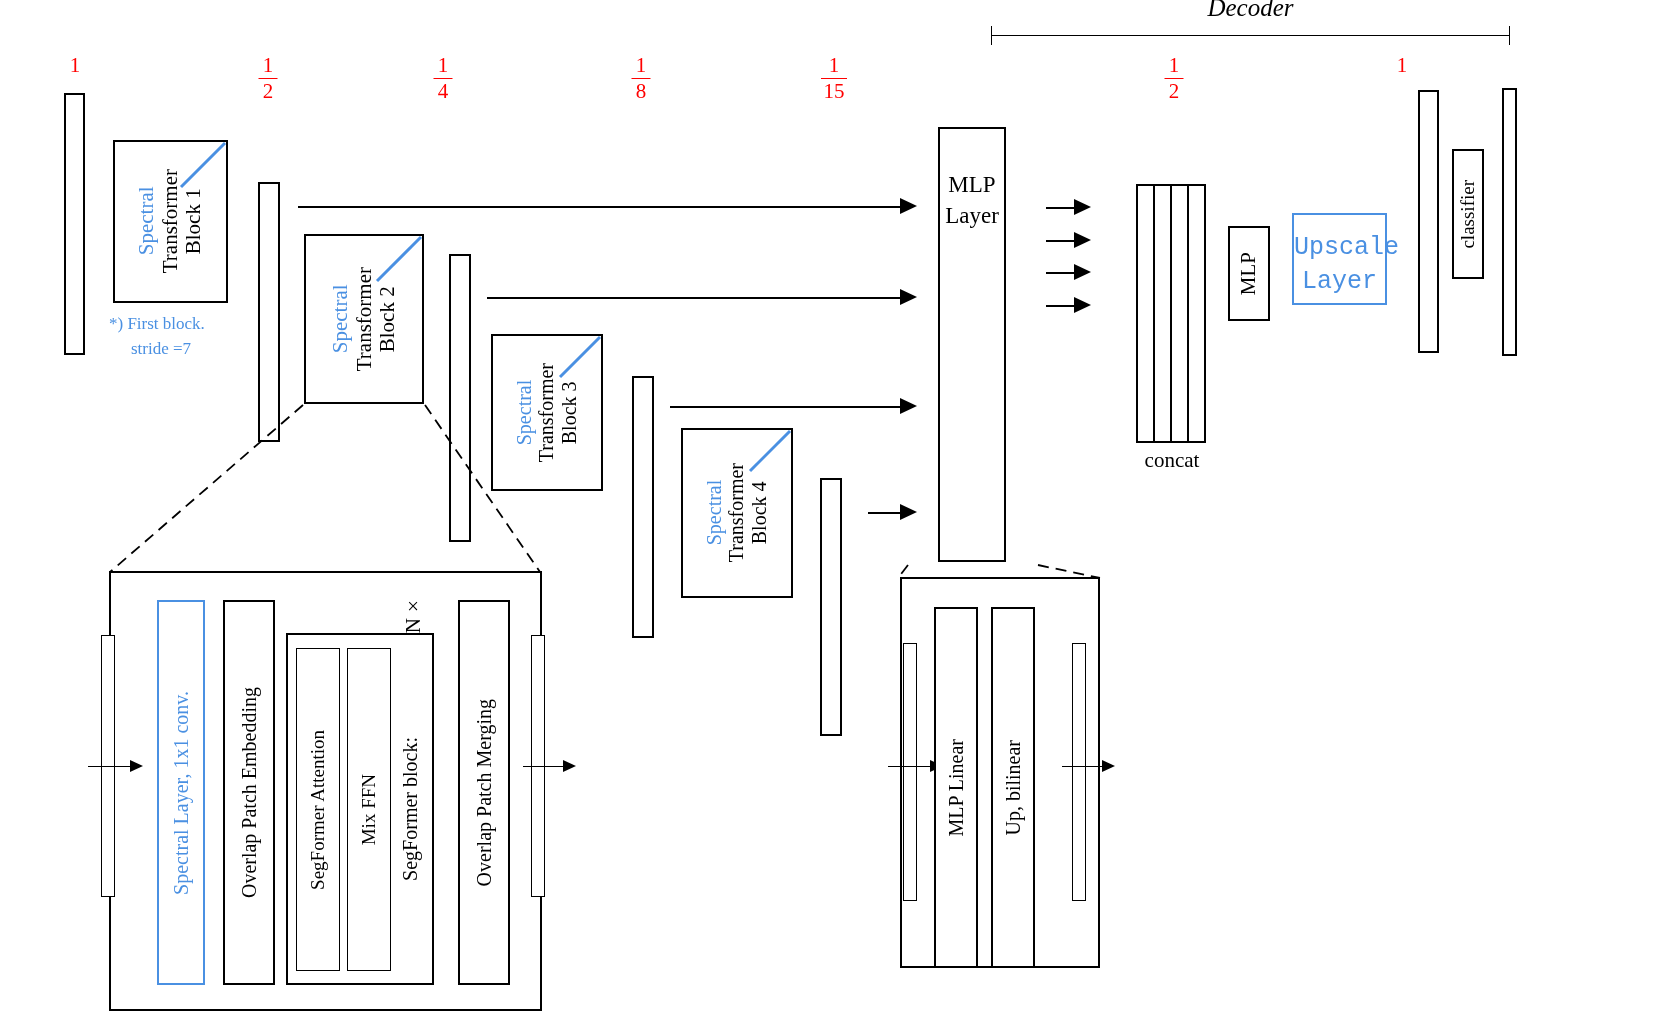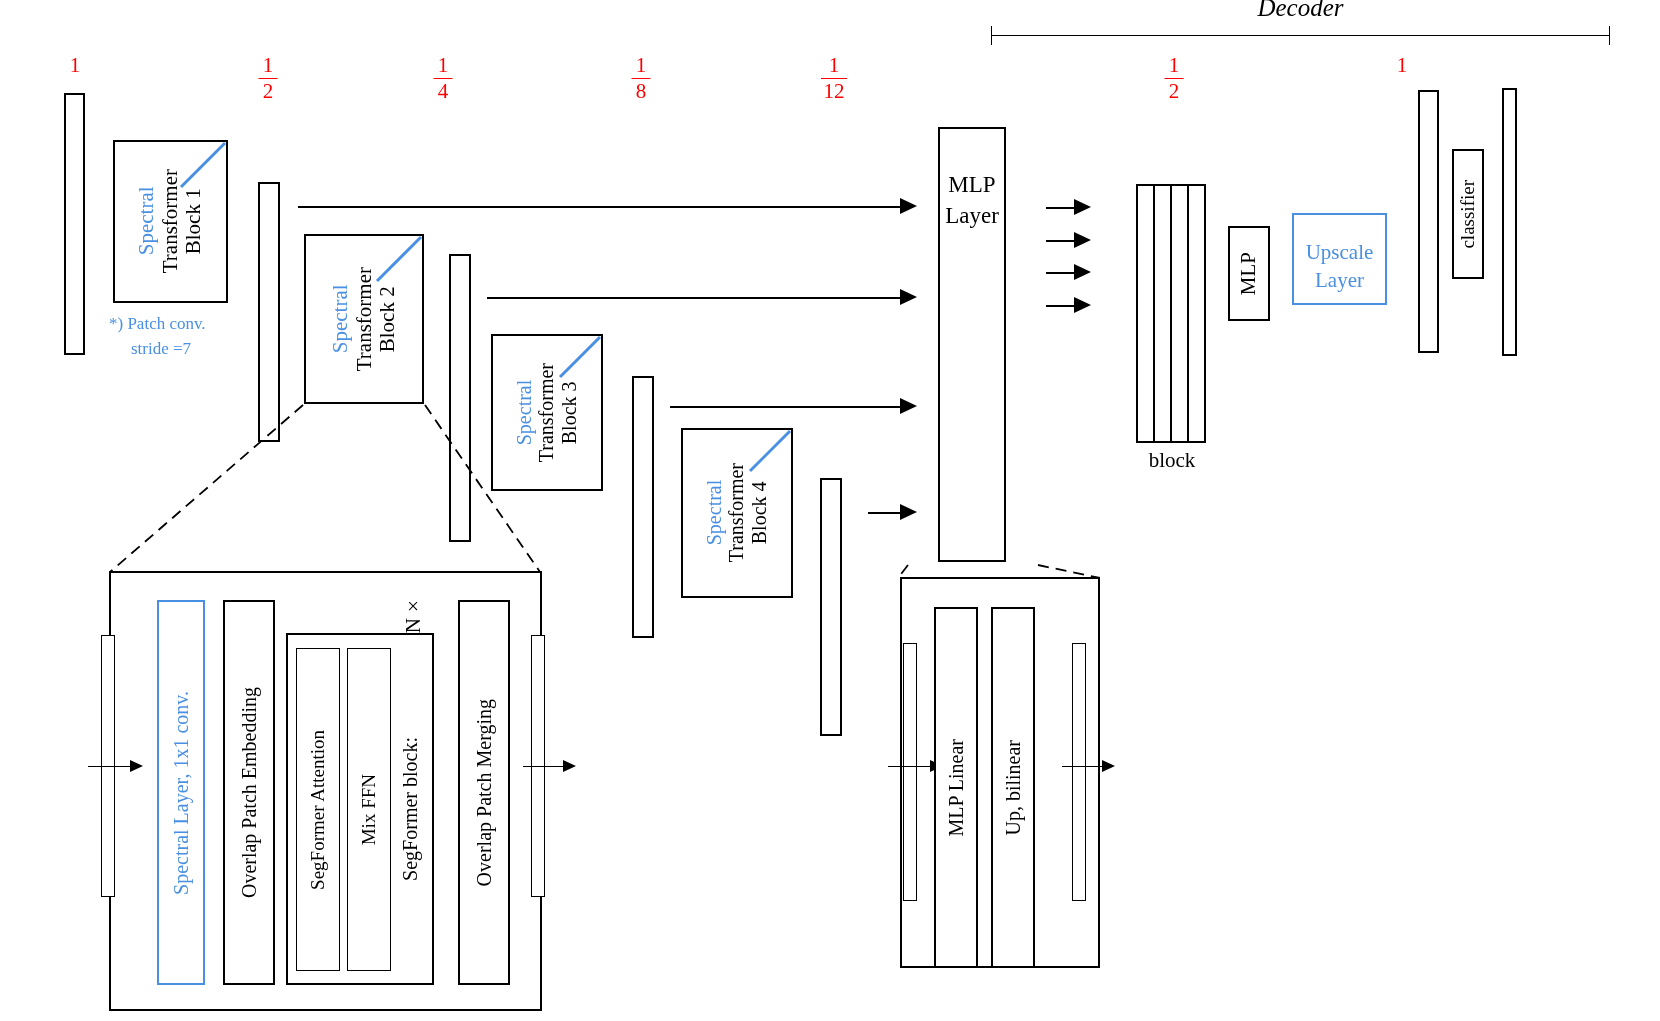--- a/index.html
+++ b/index.html
@@ -66,7 +66,7 @@
 <div id="canvas">
 
 
-  <div class="bracket" style="left:991px;top:26px;width:619px;height:19px;">
+  <div class="bracket" style="left:991px;top:26px;width:519px;height:19px;">
     <div class="bracket-label">Decoder</div>
     <div class="span"></div>
     <div class="tick l"></div>

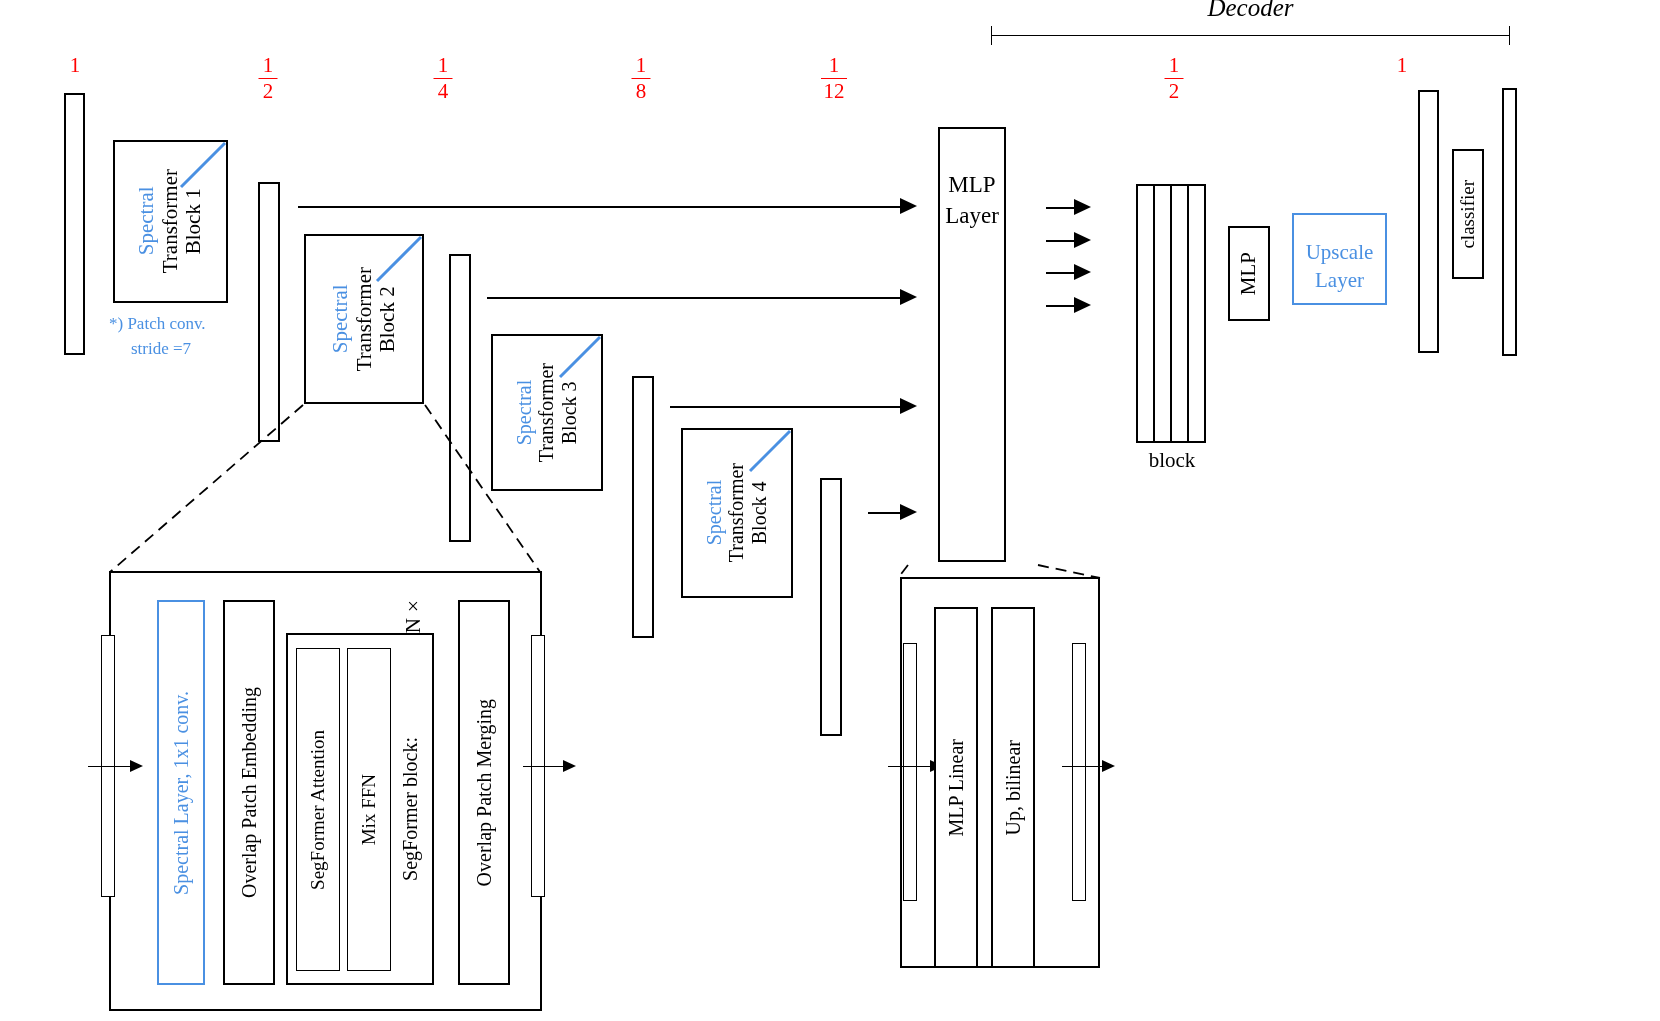--- a/index.html
+++ b/index.html
@@ -94,7 +94,7 @@
   <div class="frac" style="left:834px;top:55px;">
     <span class="num">1</span>
     <span class="bar-l" style="width:26px;"></span>
-    <span class="den">12</span>
+    <span class="den">15</span>
   </div>
   <div class="frac" style="left:1174px;top:55px;">
     <span class="num">1</span>

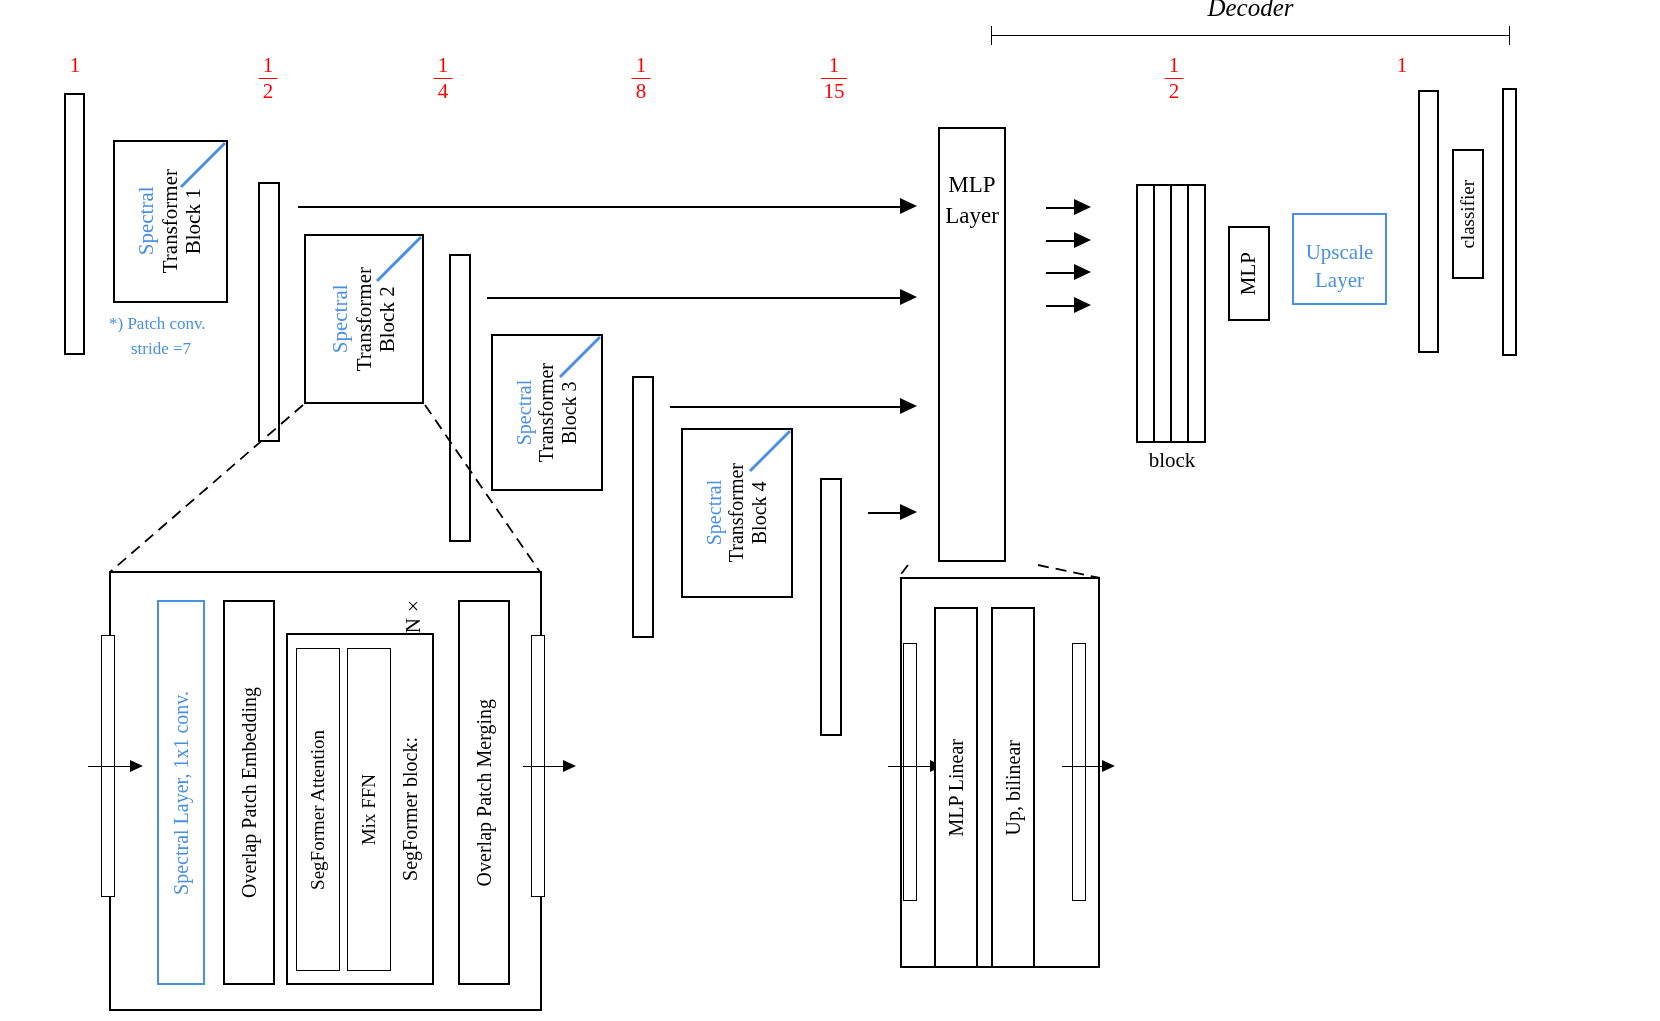--- a/index.html
+++ b/index.html
@@ -210,7 +210,7 @@
   </div>
 
   <div class="box blue" style="left:1292px;top:213px;width:95px;height:92px;">
-    <div class="htext blue-txt" style="left:0;top:23px;width:100%;font-size:21px;line-height:1.35;">
+    <div class="htext blue-txt" style="left:0;top:16px;width:100%;font-size:25px;line-height:1.35;font-family:Liberation Mono, monospace;">
       <span>Upscale</span><br>
       <span>Layer</span>
     </div>

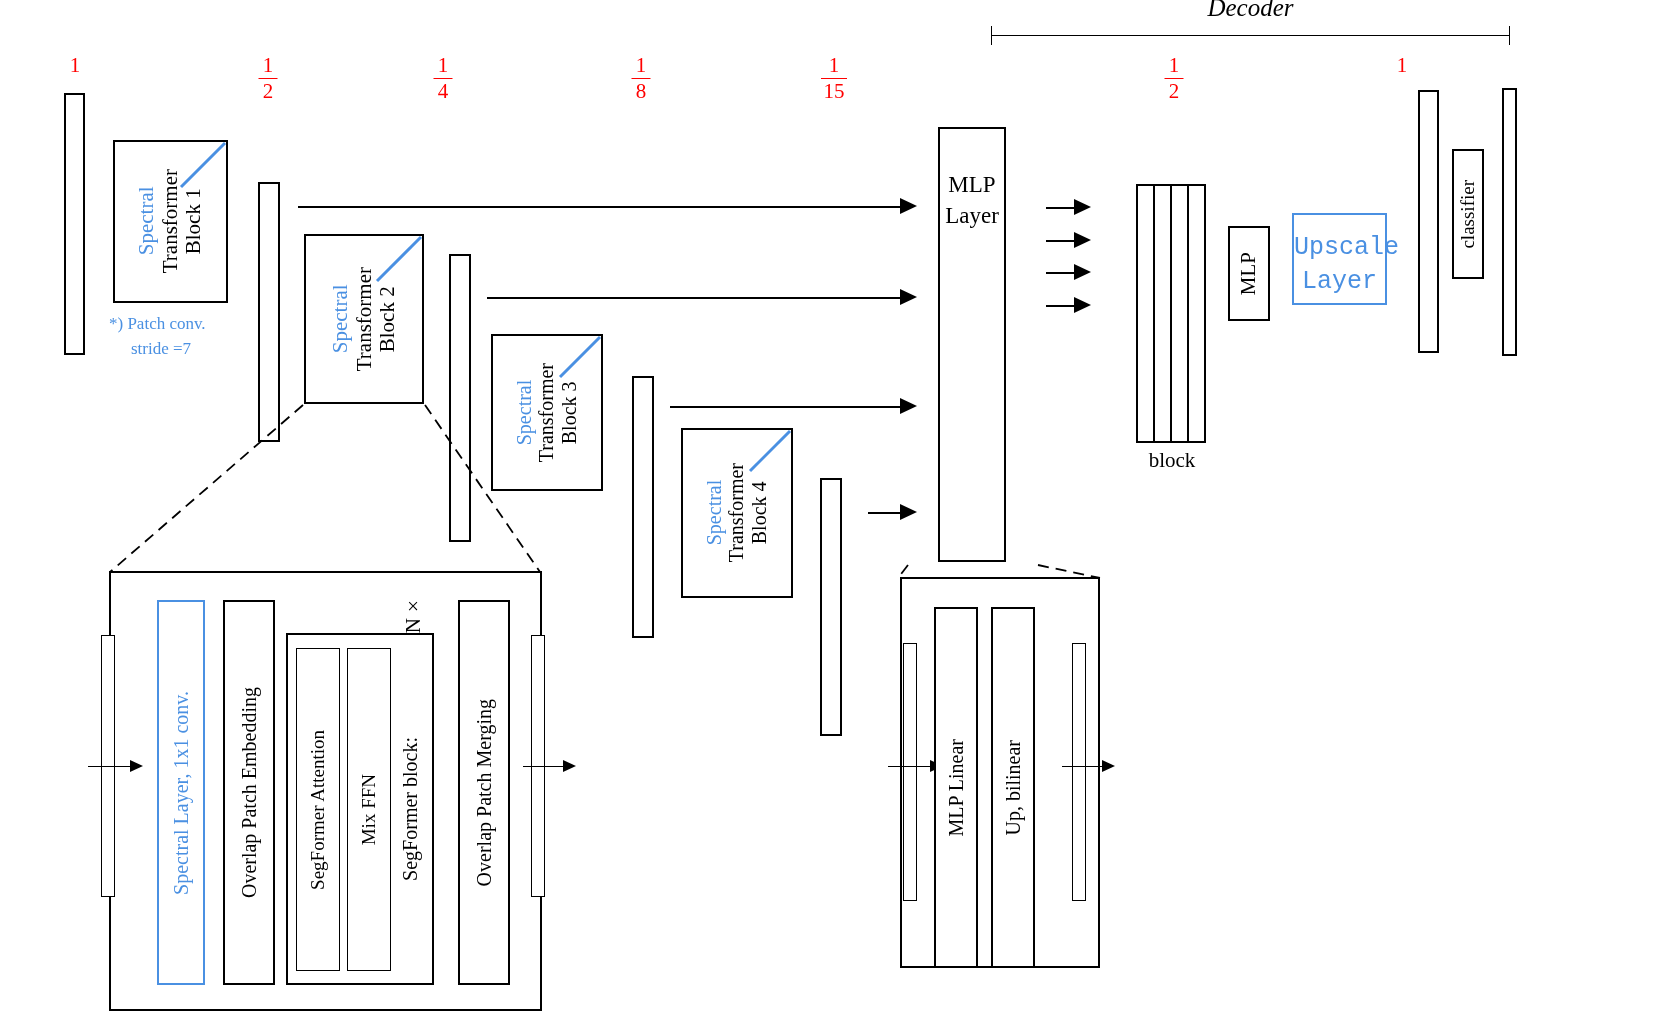--- a/index.html
+++ b/index.html
@@ -124,7 +124,7 @@
     </svg>
   </div>
   <div class="htext" style="left:109px;top:312px;width:160px;font-size:17px;text-align:left;line-height:1.45;">
-    <span class="blue-txt">*) Patch conv.</span><br>
+    <span class="blue-txt">*) First block.</span><br>
     <span class="blue-txt" style="margin-left:22px;display:inline-block;">stride =7</span>
   </div>
 

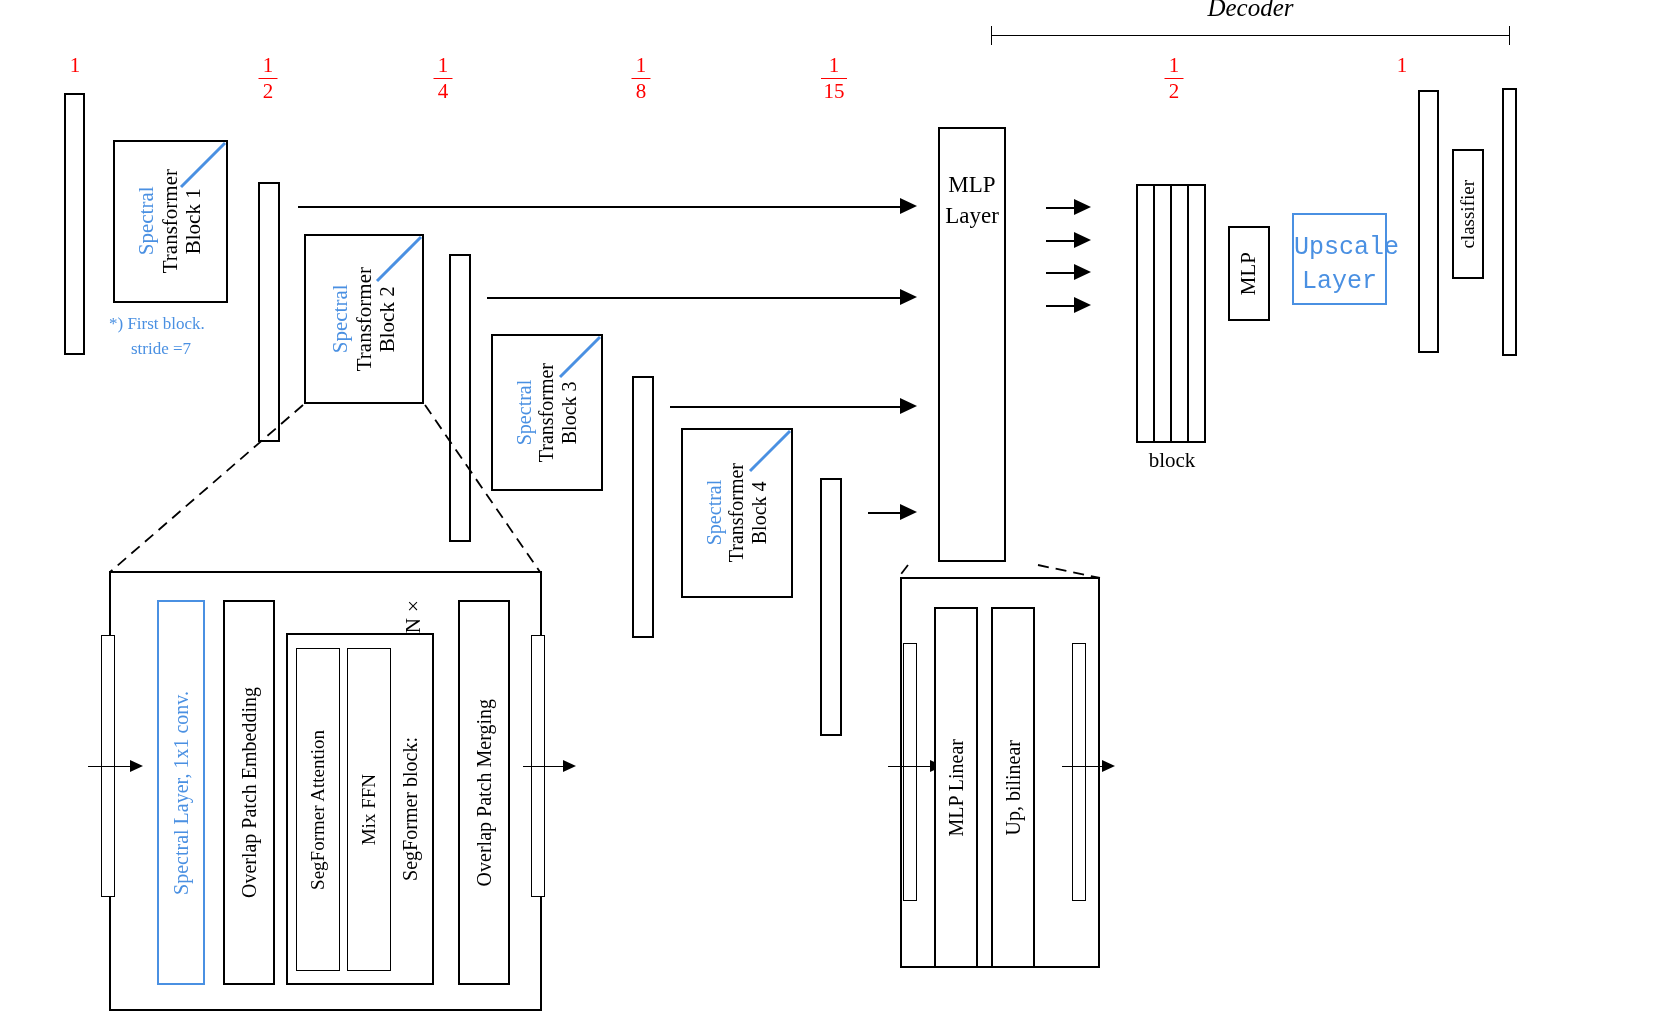--- a/index.html
+++ b/index.html
@@ -201,7 +201,7 @@
     <div class="bar" style="left:34px;top:0;width:19px;height:259px;"></div>
     <div class="bar" style="left:51px;top:0;width:19px;height:259px;"></div>
   </div>
-  <div class="htext" style="left:1136px;top:448px;width:72px;font-size:21px;">block</div>
+  <div class="htext" style="left:1136px;top:448px;width:72px;font-size:21px;">concat</div>
 
   <div class="box" style="left:1228px;top:226px;width:42px;height:95px;">
     <div class="vlabel">

